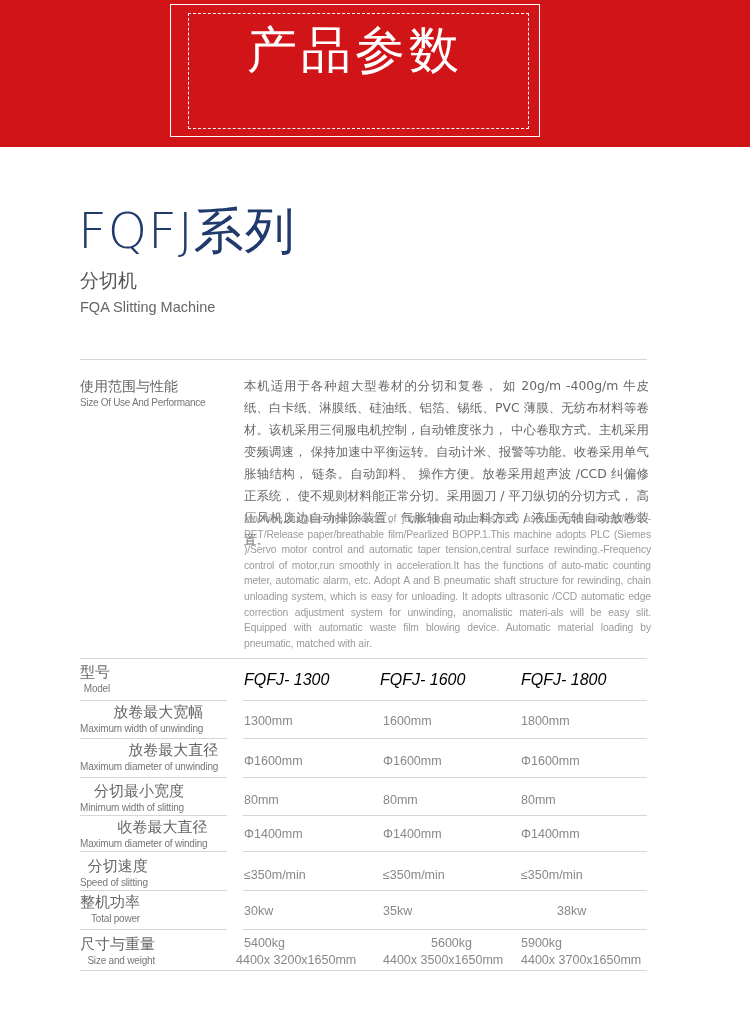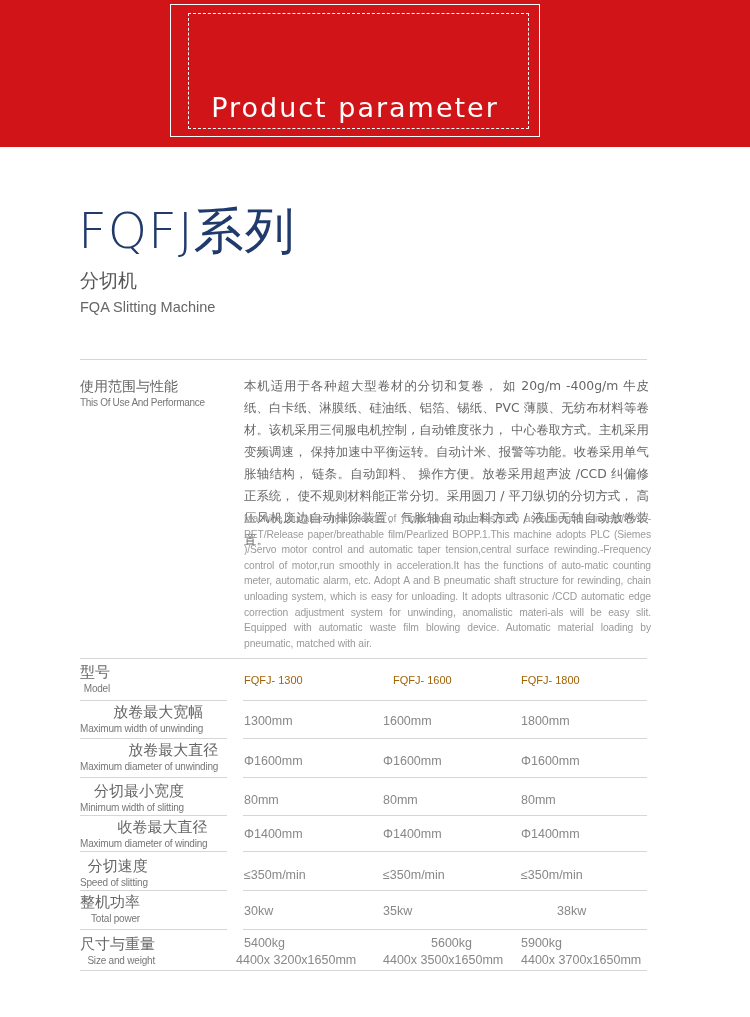--- a/index.html
+++ b/index.html
@@ -38,6 +38,7 @@
 <div class="banner">
   <div class="banner-outer"></div>
   <div class="banner-inner"></div>
+  <div class="banner-title">产品参数</div>
   <div class="banner-sub">Product parameter</div>
 </div>
 

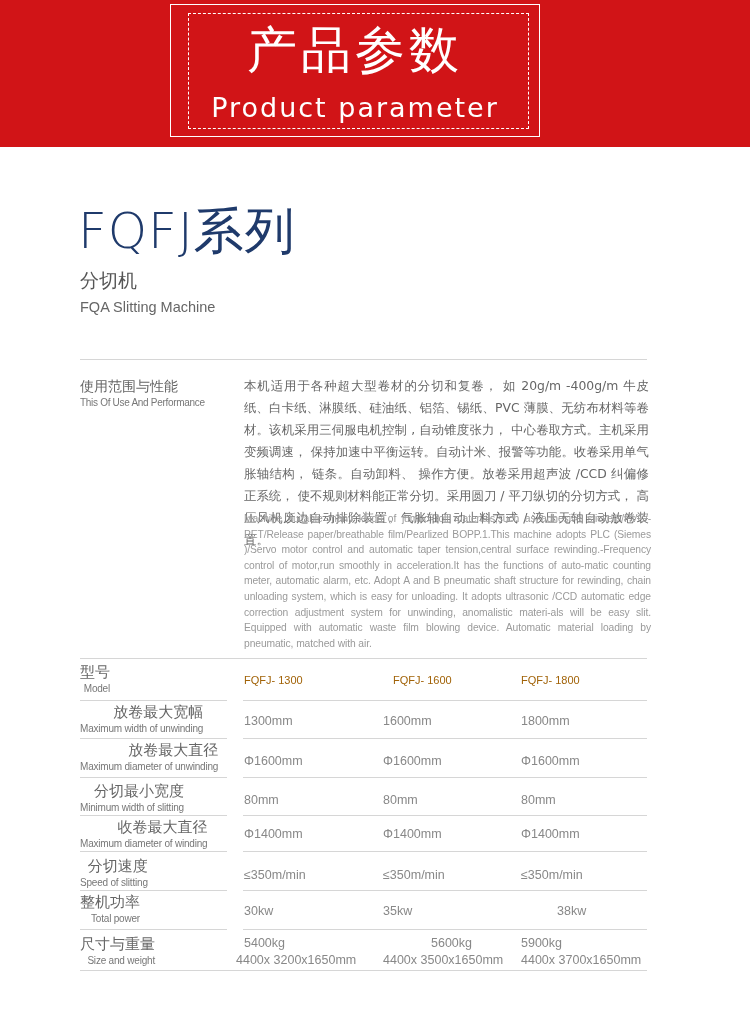--- a/index.html
+++ b/index.html
@@ -39,7 +39,6 @@
   <div class="banner-outer"></div>
   <div class="banner-inner"></div>
   <div class="banner-title">产品参数</div>
-  <div class="banner-sub">Product parameter</div>
 </div>
 
 <div class="series-title">FQFJ系列</div>

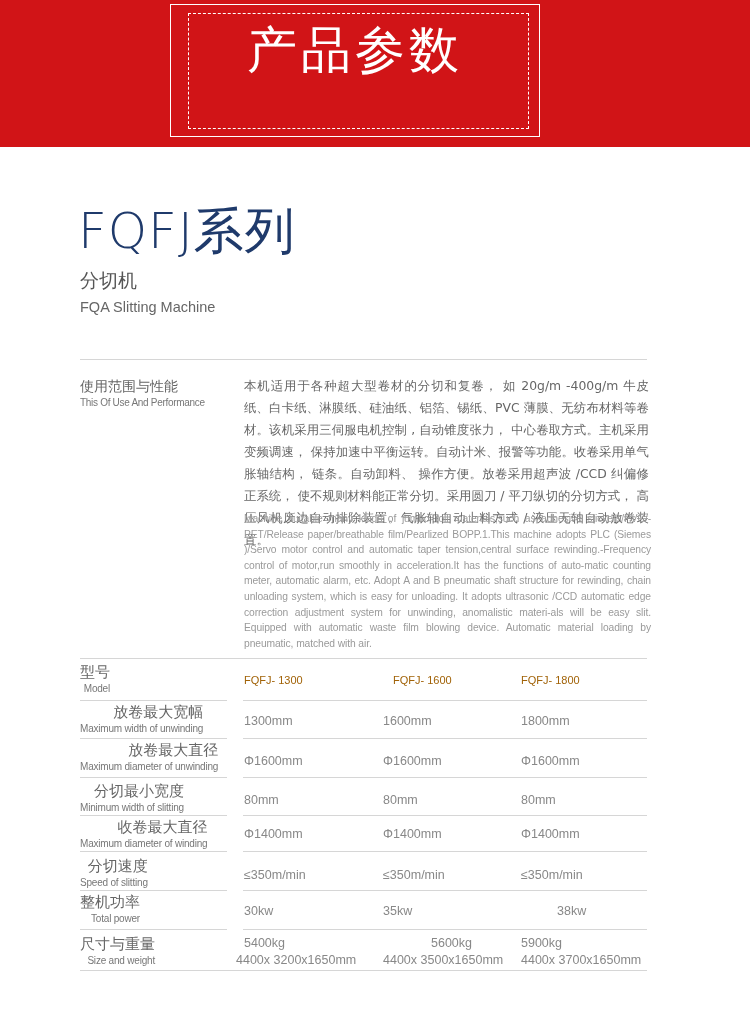--- a/index.html
+++ b/index.html
@@ -48,7 +48,7 @@
 <div class="divider" style="left:80px; top:359px; width:567px;"></div>
 
 <div class="intro-label-cn">使用范围与性能</div>
-<div class="intro-label-en">This Of Use And Performance</div>
+<div class="intro-label-en">Size Of Use And Performance</div>
 <div class="intro-cn">本机适用于各种超大型卷材的分切和复卷， 如 20g/m -400g/m 牛皮纸、白卡纸、淋膜纸、硅油纸、铝箔、锡纸、PVC 薄膜、无纺布材料等卷材。该机采用三伺服电机控制 , 自动锥度张力， 中心卷取方式。主机采用变频调速， 保持加速中平衡运转。自动计米、报警等功能。收卷采用单气胀轴结构， 链条。自动卸料、 操作方便。放卷采用超声波 /CCD 纠偏修正系统， 使不规则材料能正常分切。采用圆刀 / 平刀纵切的分切方式， 高压风机废边自动排除装置。气胀轴自动上料方式 / 液压无轴自动放卷装置。</div>
 <div class="intro-en">Machine suitable many kinds of jumbo roll materials,such as adhesive stickers/PVC/-PET/Release paper/breathable film/Pearlized BOPP.1.This machine adopts PLC (Siemes )/Servo motor control and automatic taper tension,central surface rewinding.-Frequency control of motor,run smoothly in acceleration.It has the functions of auto-matic counting meter, automatic alarm, etc. Adopt A and B pneumatic shaft structure for rewinding, chain unloading system, which is easy for unloading. It adopts ultrasonic /CCD automatic edge correction adjustment system for unwinding, anomalistic materi-als will be easy slit.  Equipped with automatic waste film blowing device. Automatic material loading by pneumatic, matched with air.</div>
 

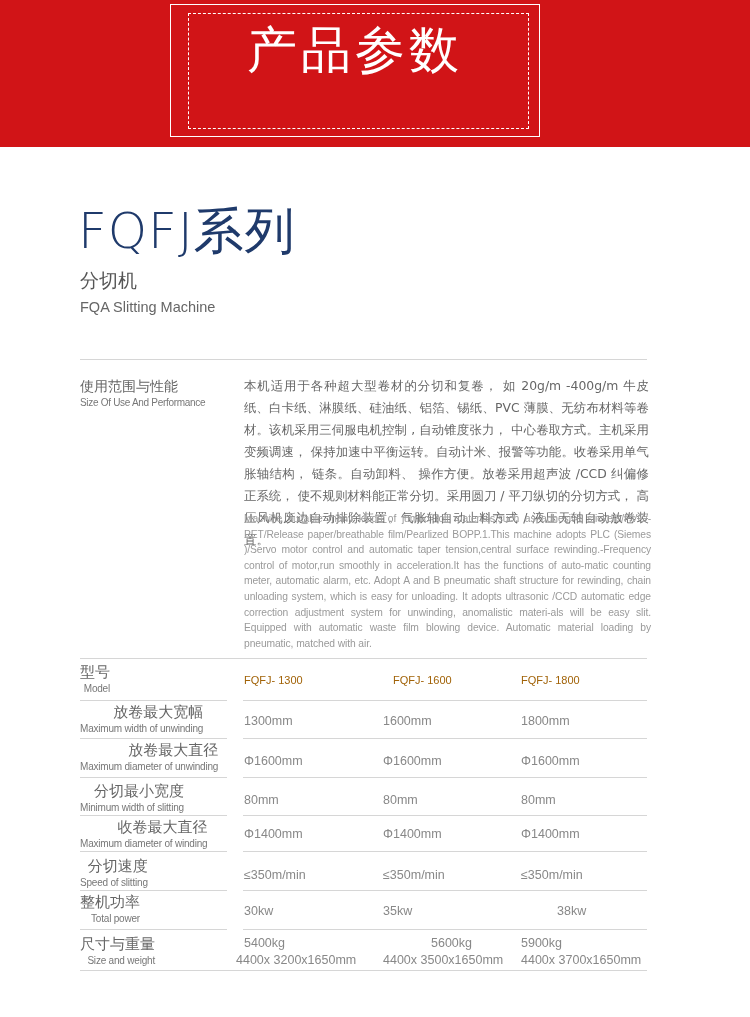--- a/index.html
+++ b/index.html
@@ -28,7 +28,7 @@
   .row-label .cn { font-size: 15px; color: #666; line-height: 19px; }
   .row-label .en { font-size: 10px; color: #777; line-height: 13px; font-family: "Liberation Sans", sans-serif; letter-spacing: -0.2px; }
   .cell { position: absolute; font-size: 12.5px; color: #888; line-height: 16px; font-family: "Liberation Sans", sans-serif; }
-  .cell.model { font-size: 11px; color: #a16207; font-family: "Liberation Sans", sans-serif; }
+  .cell.model { font-size: 16px; color: #000000; font-family: "Liberation Sans", sans-serif; font-style: italic; }
   .line-left { position: absolute; left: 80px; width: 147px; height: 1px; background: #d6d6d6; }
   .line-right { position: absolute; left: 243px; width: 404px; height: 1px; background: #d6d6d6; }
 </style>

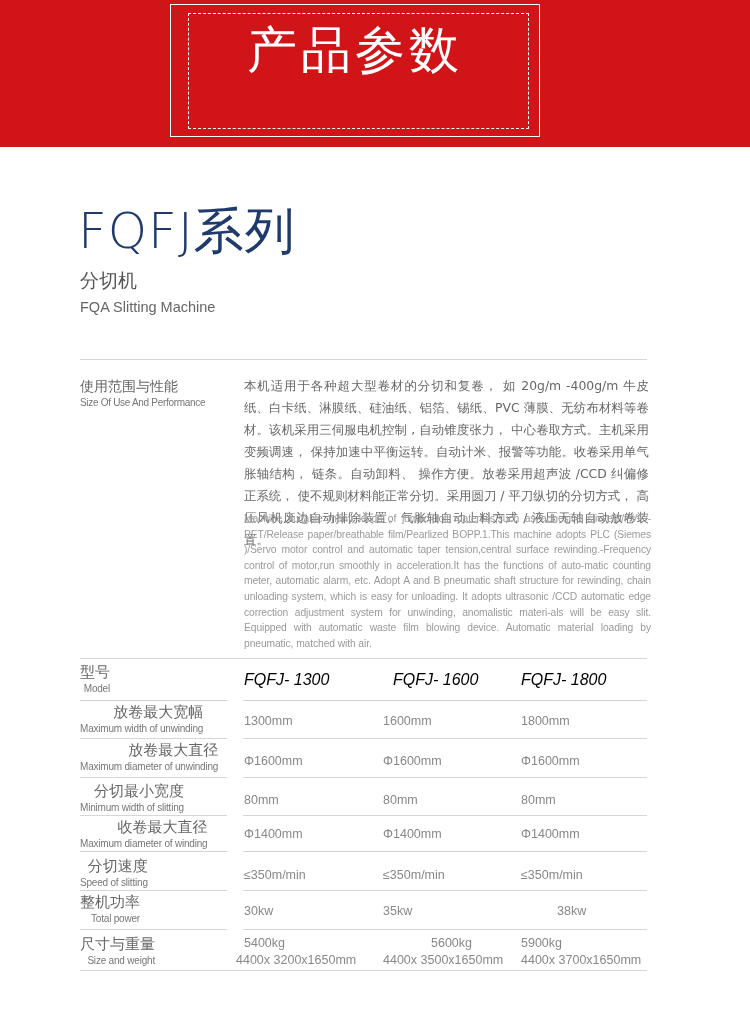--- a/index.html
+++ b/index.html
@@ -62,7 +62,7 @@
       <div class="en">Model</div>
     </div>
     <div class="cell model" style="left:244px; top:9px;">FQFJ- 1300</div>
-    <div class="cell model" style="left:393px; top:9px;">FQFJ- 1600</div>
+    <div class="cell model" style="left:380px; top:9px;">FQFJ- 1600</div>
     <div class="cell model" style="left:521px; top:9px;">FQFJ- 1800</div>
   </div>
   <div class="line-left" style="top:700px;"></div>

